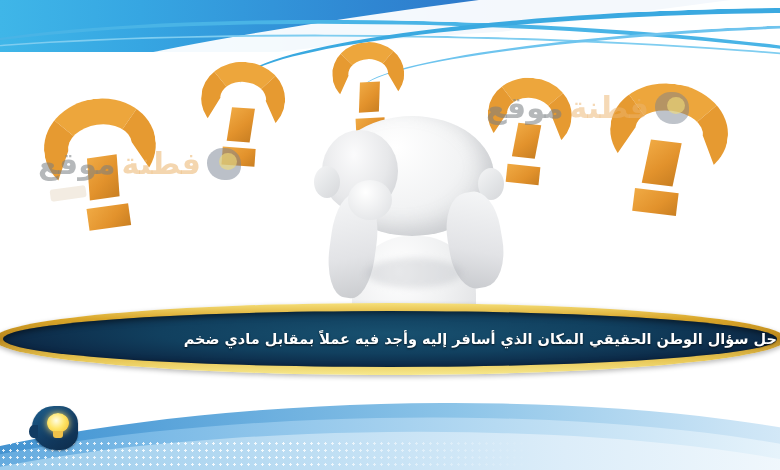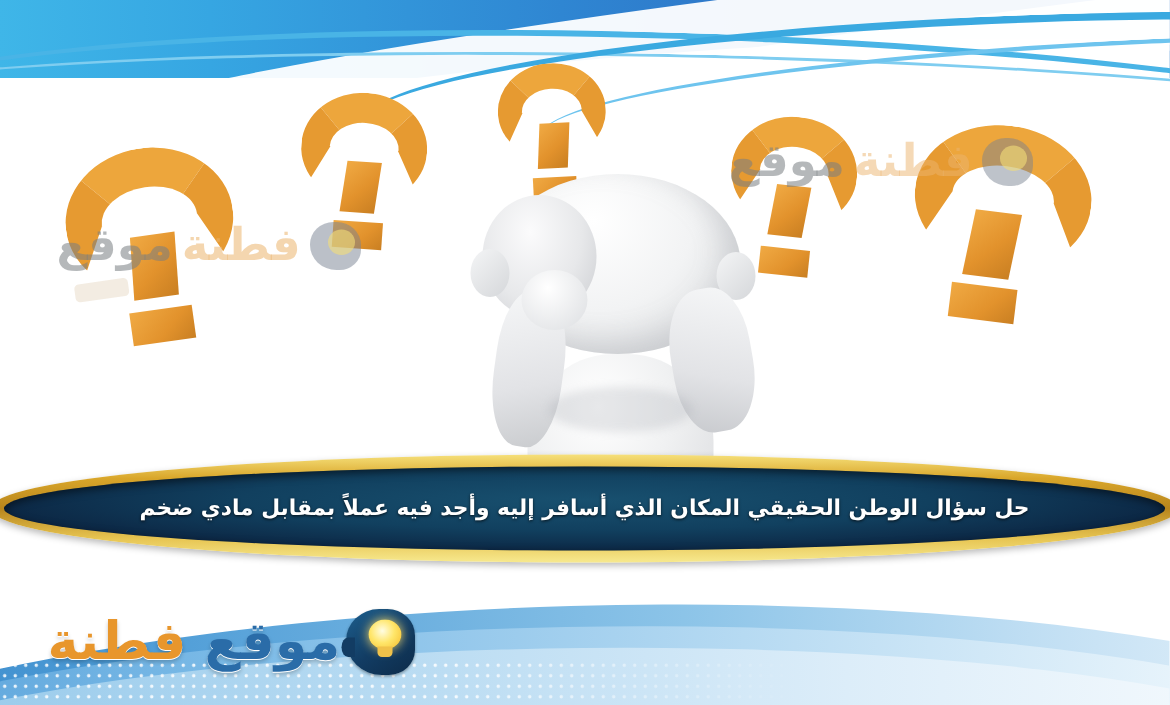--- a/index.html
+++ b/index.html
@@ -100,7 +100,7 @@
     border-radius:50% / 50%;
     background:radial-gradient(ellipse at 50% 40%,#18506f 0%,#11405f 42%,#0b2340 78%,#071a31 100%);
     box-shadow:inset 0 2px 6px rgba(0,0,0,.5);
-    display:flex;align-items:center;justify-content:center;
+    display:flex;align-items:center;
   }
   .banner-text{
     color:#ffffff;

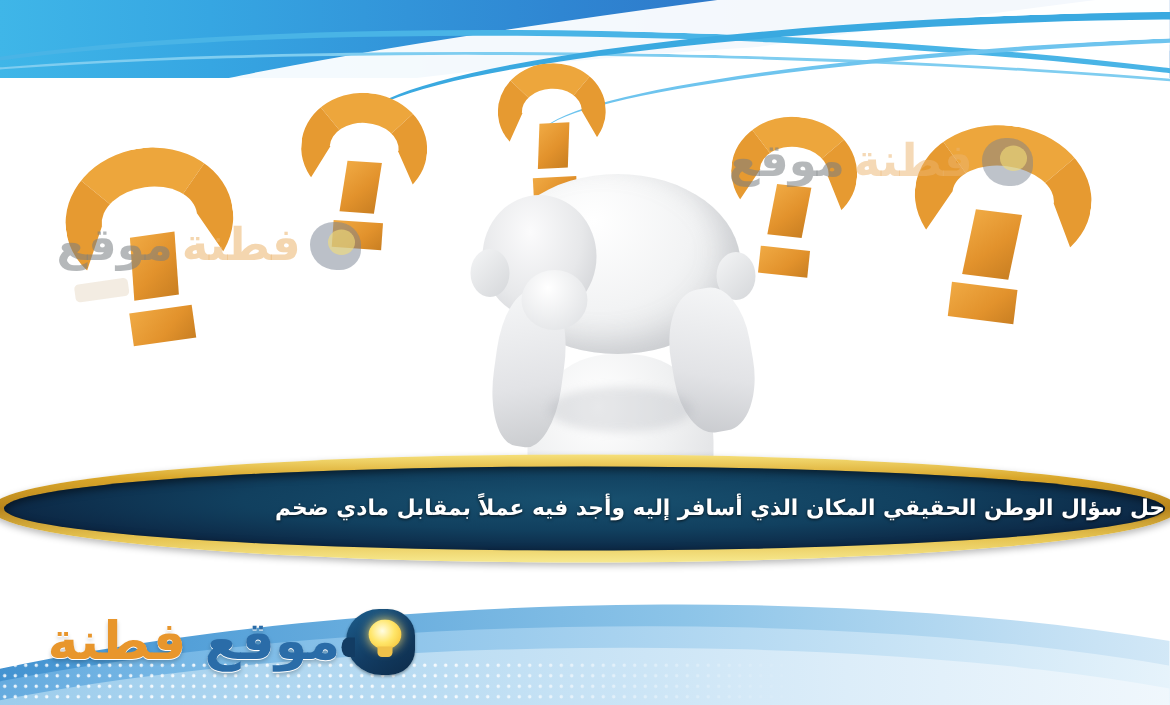--- a/index.html
+++ b/index.html
@@ -292,10 +292,6 @@
       <span class="logo-bulb"></span>
       <span class="logo-bulb-base"></span>
     </span>
-    <span class="logo-text">
-      <span>موقع</span>
-      <span class="accent">فطنة</span>
-    </span>
   </div>
 
 </div>

